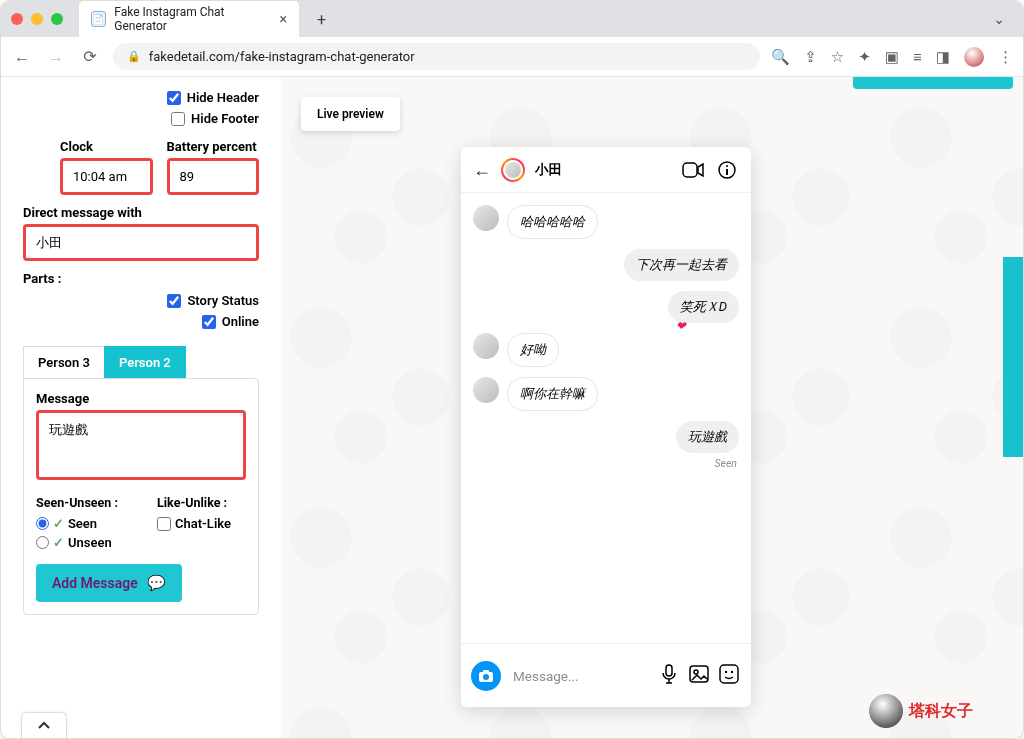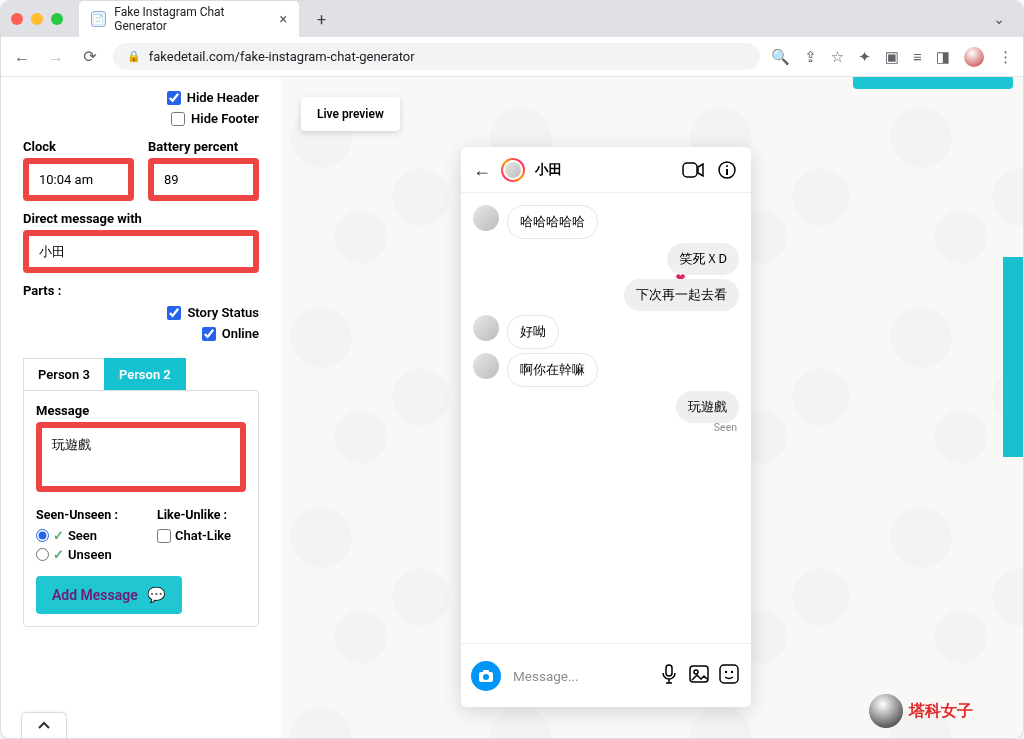--- a/index.html
+++ b/index.html
@@ -32,7 +32,7 @@
 .sidebar label.check { display: flex; align-items: center; gap: 6px; padding: 3px 0; font-weight: 600; font-size: 13px; justify-content: flex-end; }
 .sidebar input[type=checkbox] { width: 14px; height: 14px; accent-color: #2563eb; }
 .sidebar .field-label { font-weight: 700; font-size: 13px; margin-top: 10px; margin-bottom: 4px; display:block; }
-.sidebar .row2 { display: flex; gap: 14px; }
+.sidebar .row2 { display: flex; gap: 14px; margin-left: 37px; }
 .sidebar .row2 > div { flex: 1; }
 .sidebar input[type=text], .sidebar textarea { width: 100%; border: 6px solid #ef4444; border-radius: 4px; padding: 8px 10px; font-size: 13px; font-family: inherit; }
 .sidebar textarea { height: 70px; resize: none; }

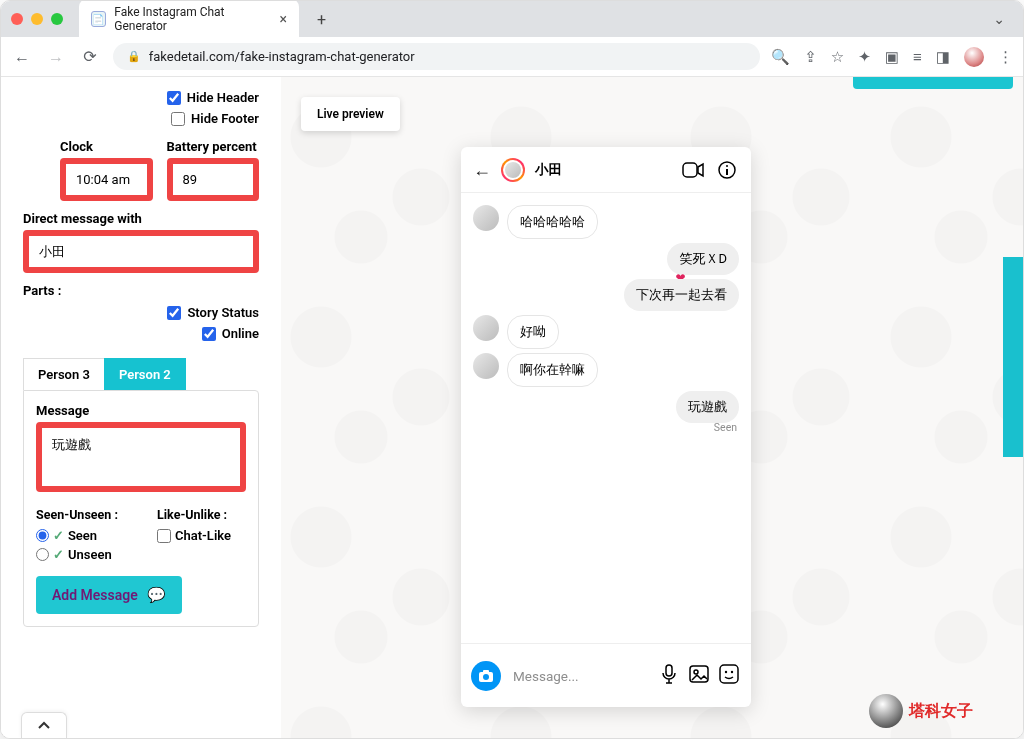--- a/index.html
+++ b/index.html
@@ -34,7 +34,7 @@
 .sidebar .field-label { font-weight: 700; font-size: 13px; margin-top: 10px; margin-bottom: 4px; display:block; }
 .sidebar .row2 { display: flex; gap: 14px; margin-left: 37px; }
 .sidebar .row2 > div { flex: 1; }
-.sidebar input[type=text], .sidebar textarea { width: 100%; border: 6px solid #ef4444; border-radius: 4px; padding: 8px 10px; font-size: 13px; font-family: inherit; }
+.sidebar input[type=text], .sidebar textarea { width: 100%; border: 3px solid #ef4444; border-radius: 4px; padding: 8px 10px; font-size: 13px; font-family: inherit; }
 .sidebar textarea { height: 70px; resize: none; }
 
 .tabs { display: flex; margin-top: 14px; }

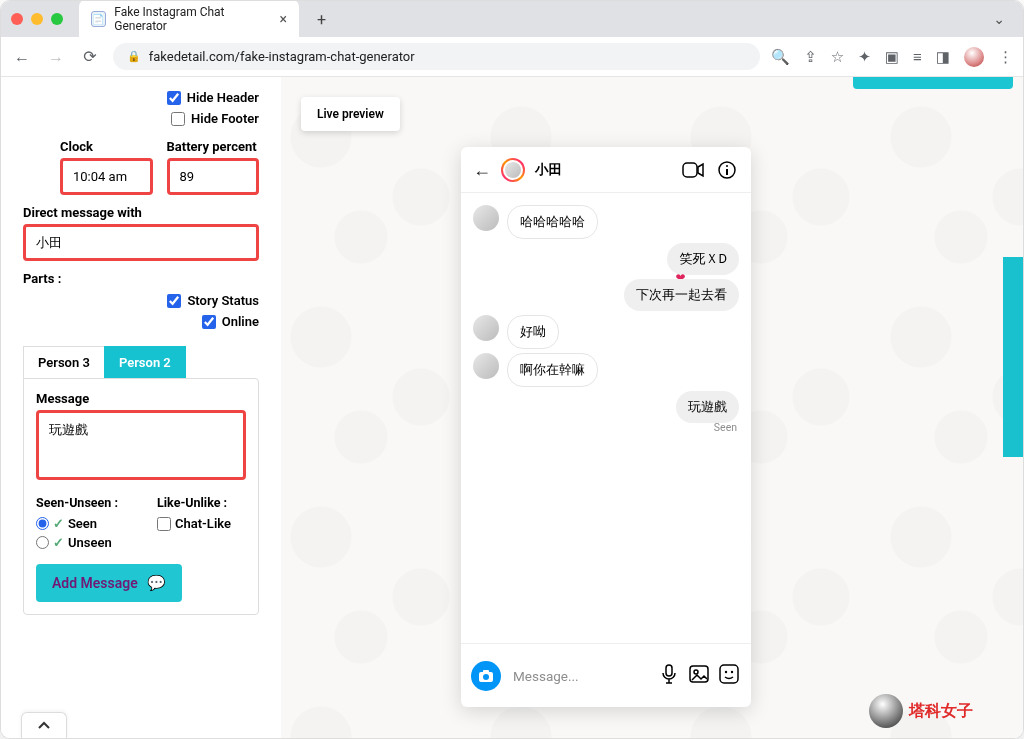--- a/index.html
+++ b/index.html
@@ -66,7 +66,7 @@
 .phone-header .pname { font-size: 13.5px; font-weight: 600; flex: 1; }
 .phone-header .hicon { width: 24px; height: 24px; display: flex; align-items: center; justify-content: center; font-size: 17px; cursor: pointer; }
 
-.chat { flex: 1; padding: 12px; overflow-y: auto; display: flex; flex-direction: column; gap: 4px; }
+.chat { flex: 1; padding: 12px; overflow-y: auto; display: flex; flex-direction: column; gap: 10px; font-style: italic; }
 .msg-row { display: flex; align-items: flex-start; gap: 8px; }
 .msg-row.right { justify-content: flex-end; }
 .msg-row .mava { width: 26px; height: 26px; border-radius: 50%; background: linear-gradient(135deg,#e8e8e8,#bbb); flex-shrink: 0; }

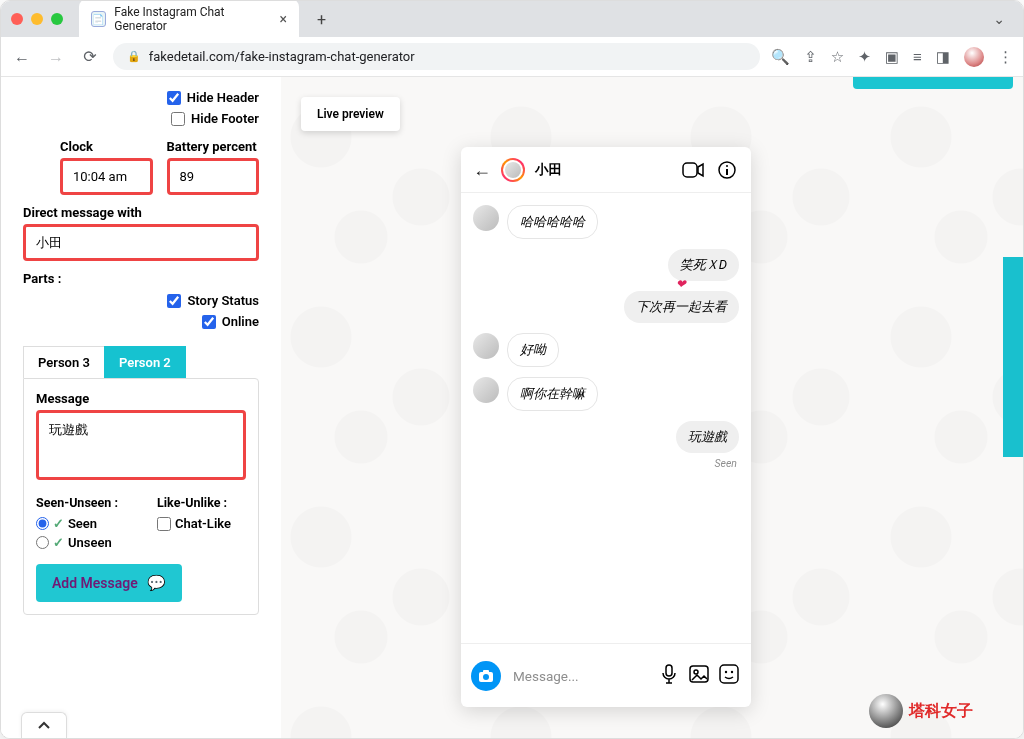--- a/index.html
+++ b/index.html
@@ -242,13 +242,13 @@
             <div class="bubble-in">哈哈哈哈哈</div>
           </div>
           <div class="msg-row right">
+            <div class="bubble-out">下次再一起去看</div>
+          </div>
+          <div class="msg-row right">
             <div class="bubble-out">
               <span>笑死ＸD</span>
               <span class="heart">❤</span>
             </div>
-          </div>
-          <div class="msg-row right">
-            <div class="bubble-out">下次再一起去看</div>
           </div>
           <div class="msg-row">
             <div class="mava"></div>

